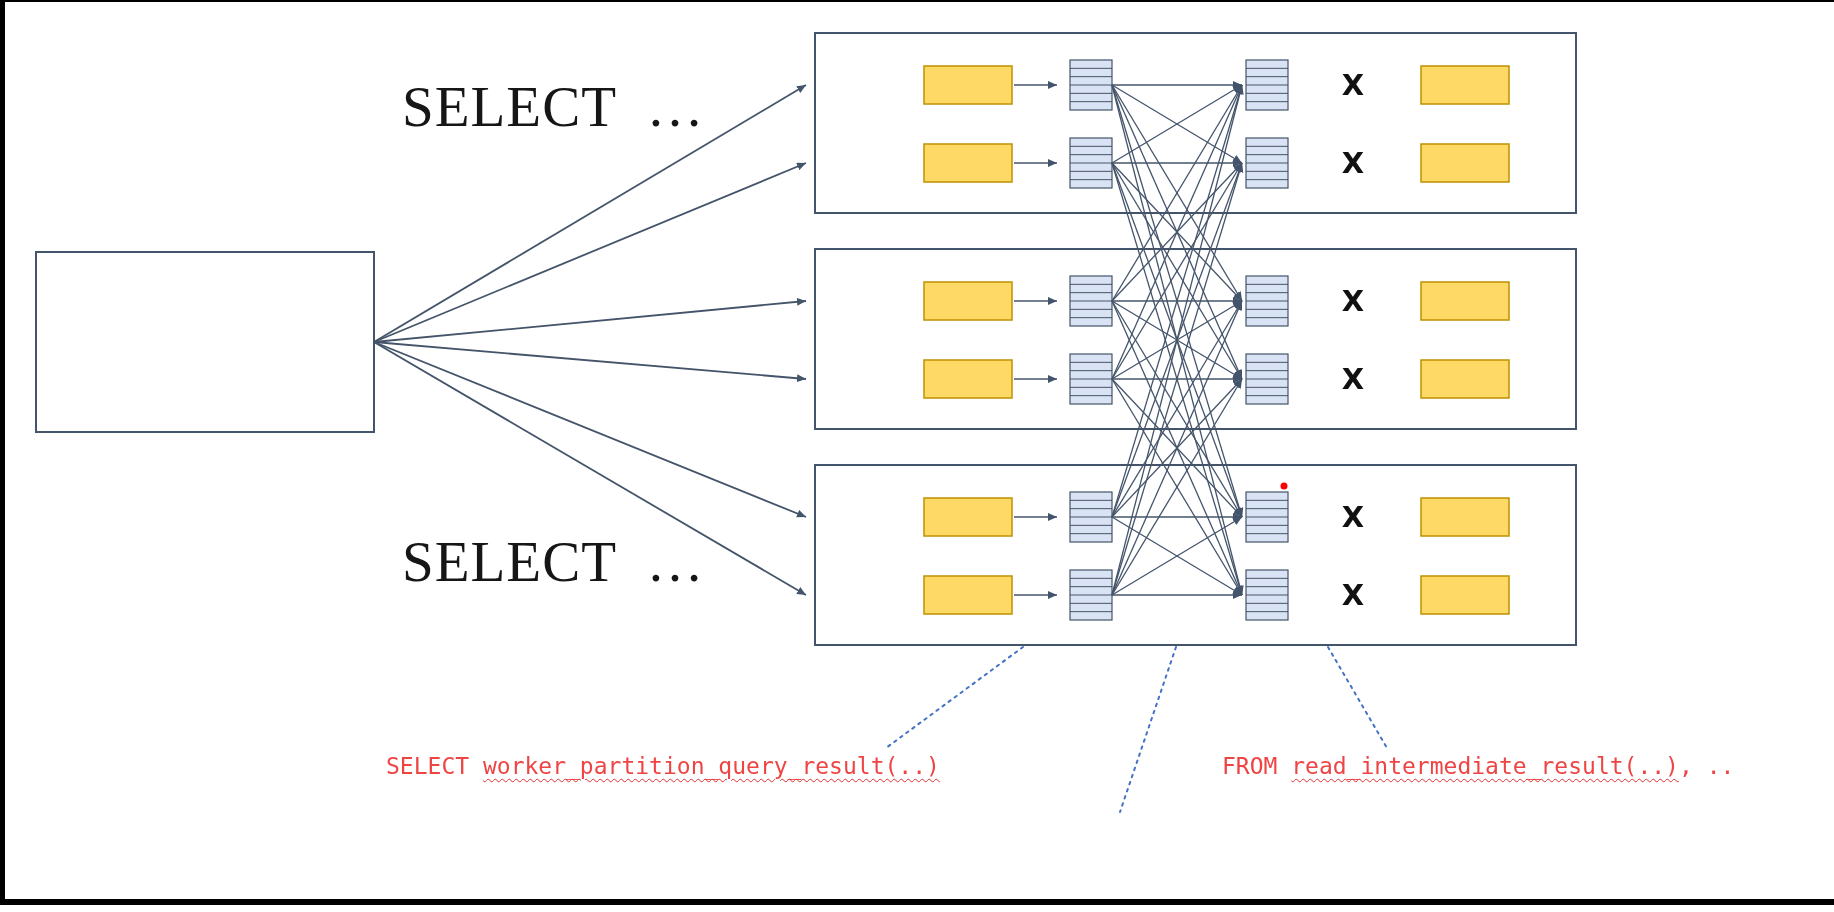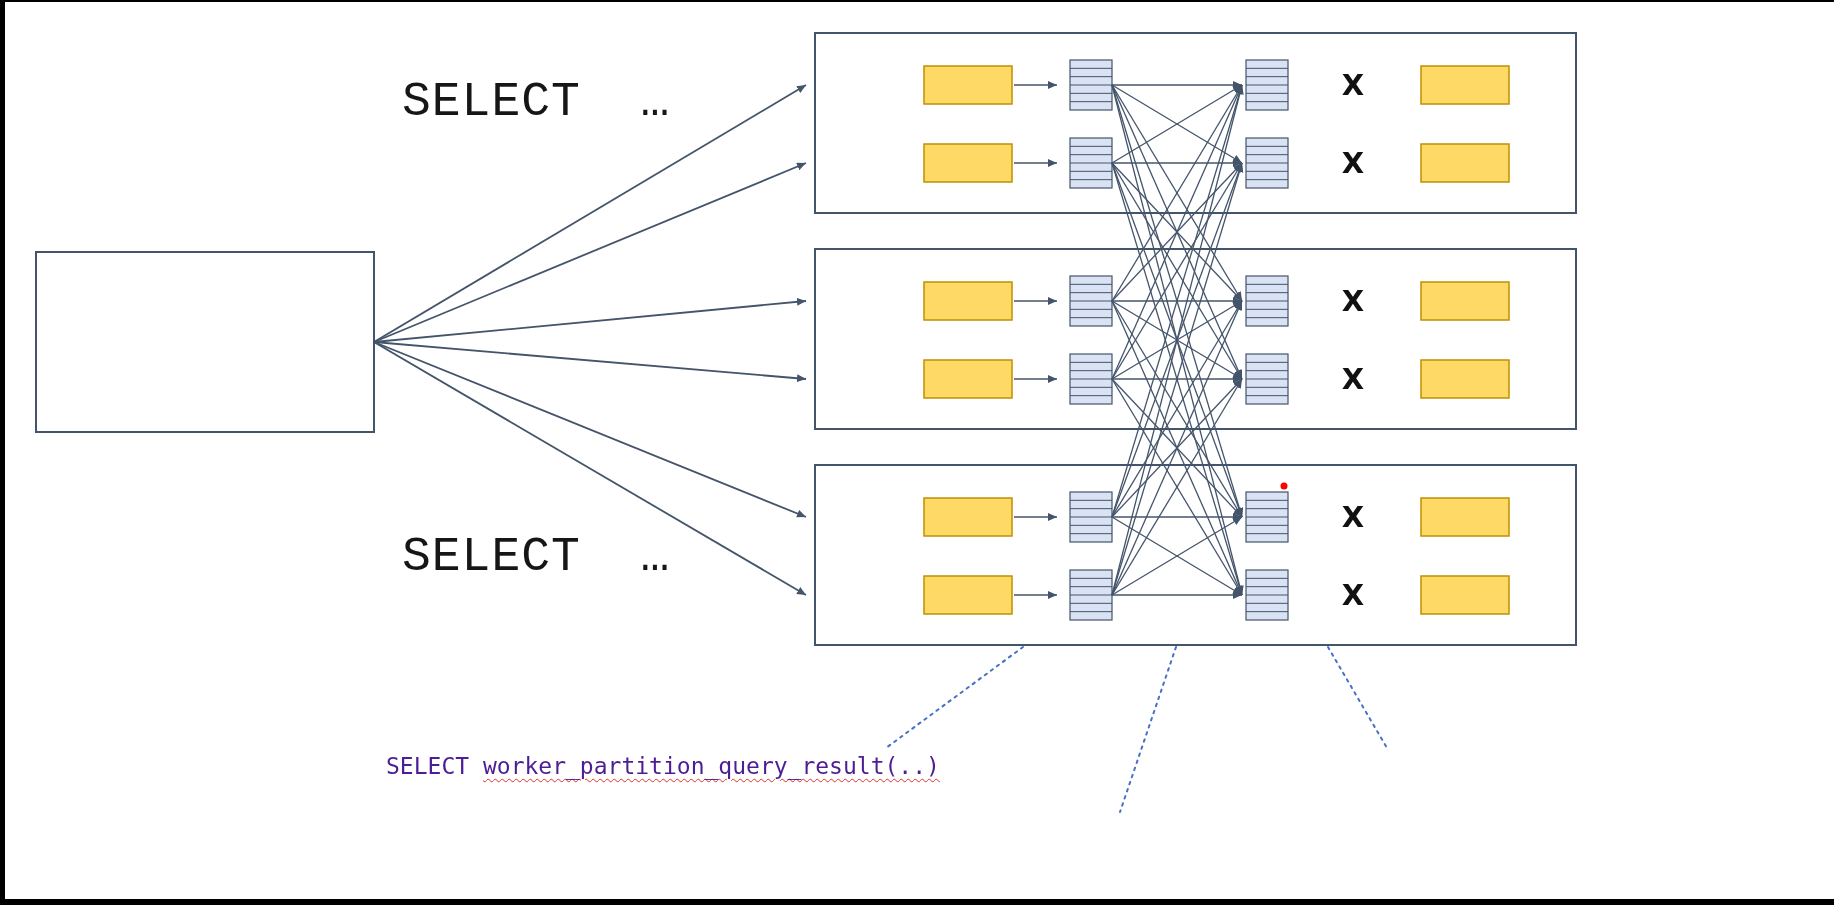--- a/index.html
+++ b/index.html
@@ -24,8 +24,8 @@
   .red-dot     { fill:var(--reddot,#FF0000); }
 
   .select-label {
-    position:absolute; font-size:48px; color:#161616; letter-spacing:1px;
-    white-space:pre; line-height:1; font-family:Liberation Mono, monospace;
+    position:absolute; font-size:57px; color:#161616; letter-spacing:1px;
+    white-space:pre; line-height:1; font-family:Liberation Serif, serif;
   }
   .x-marker {
     position:absolute; left:1353px; transform:translate(-50%,-50%);

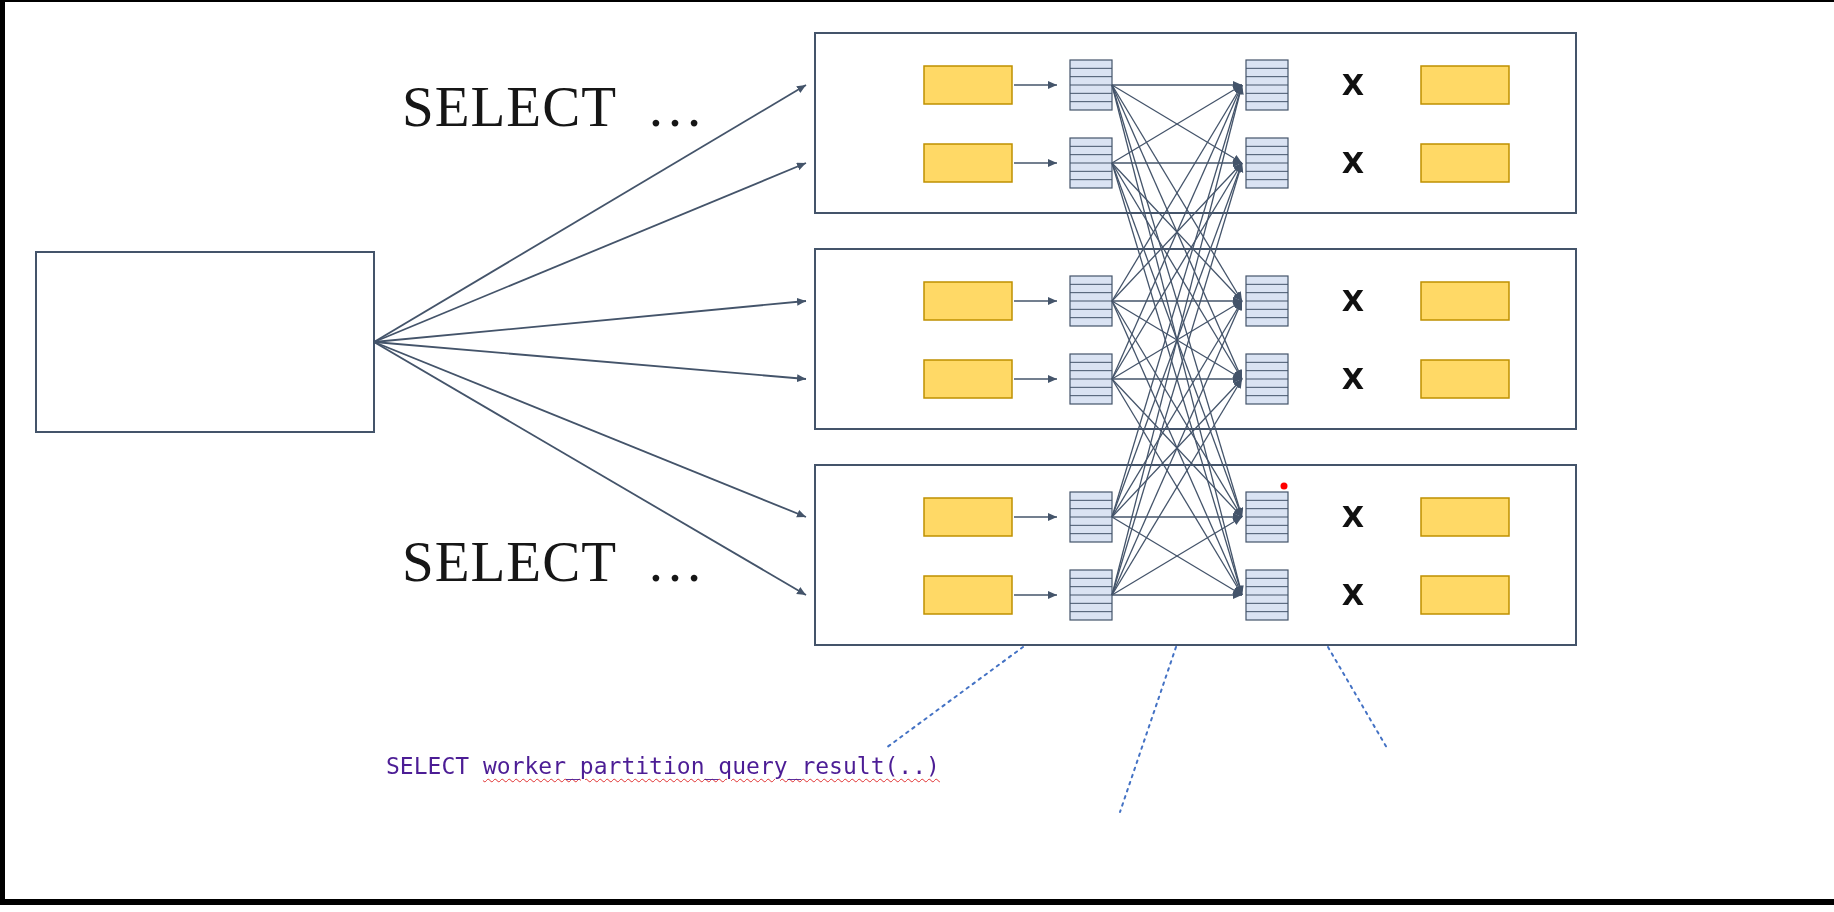--- a/index.html
+++ b/index.html
@@ -33,7 +33,7 @@
   }
   .annotation {
     position:absolute; font-family:"DejaVu Sans Mono", monospace;
-    font-size:23px; color:#4c1d95; white-space:pre; line-height:1.2;
+    font-size:23px; color:#ef4444; white-space:pre; line-height:1.2;
   }
   .squiggle {
     text-decoration:underline;

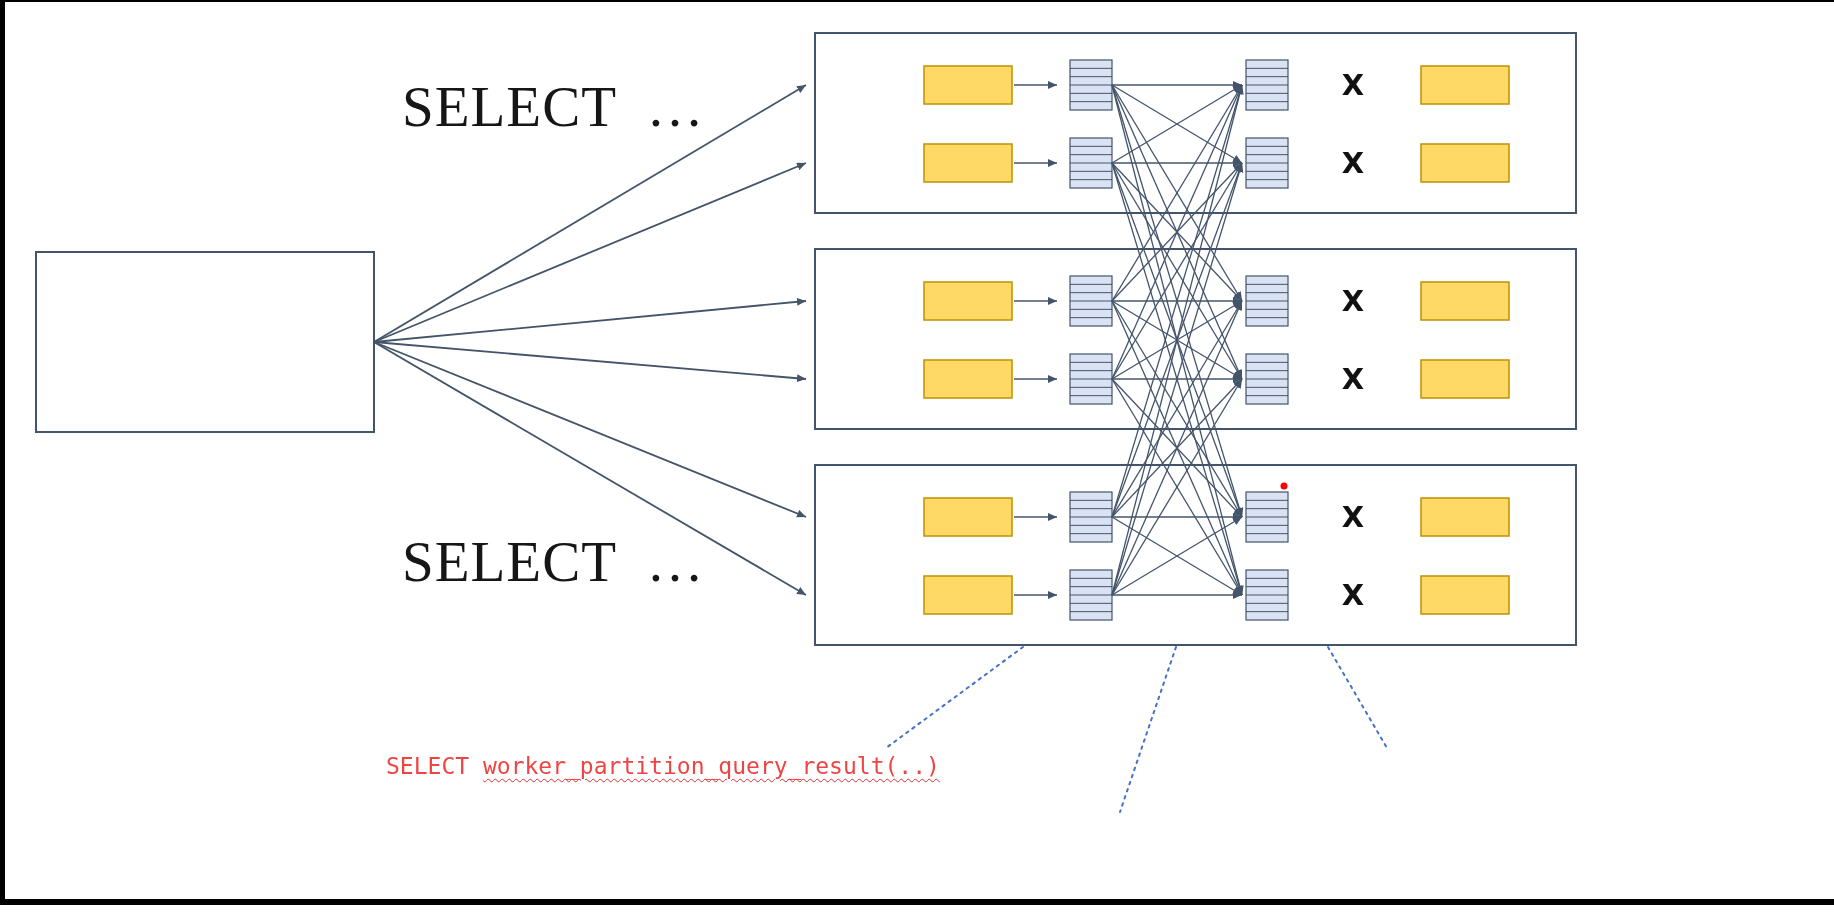--- a/index.html
+++ b/index.html
@@ -254,6 +254,7 @@
   <div class="annotation" style="left:386px; top:753px"><span>SELECT </span><span class="squiggle">worker_partition_query_result(..)</span><span></span></div>
 
 
+  <div class="annotation" style="left:1222px; top:753px"><span>FROM </span><span class="squiggle">read_intermediate_result(..)</span><span>, ..</span></div>
 
 </div>
 

